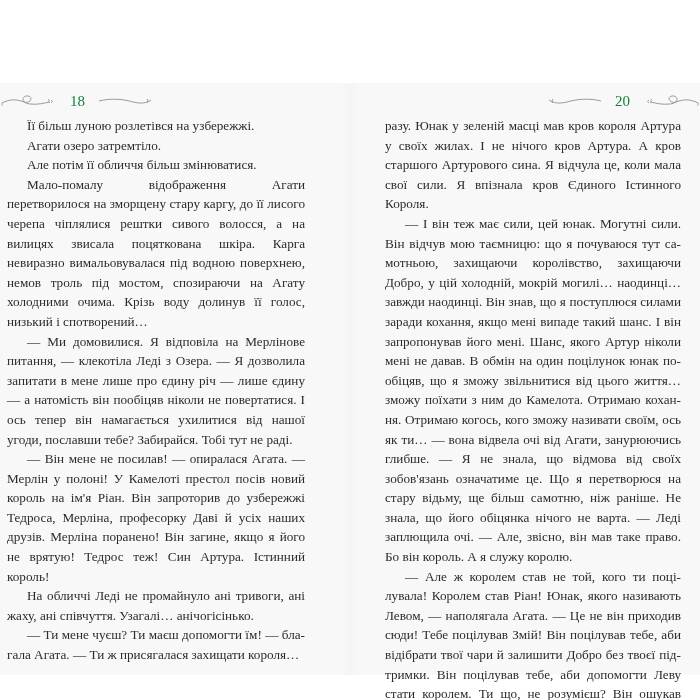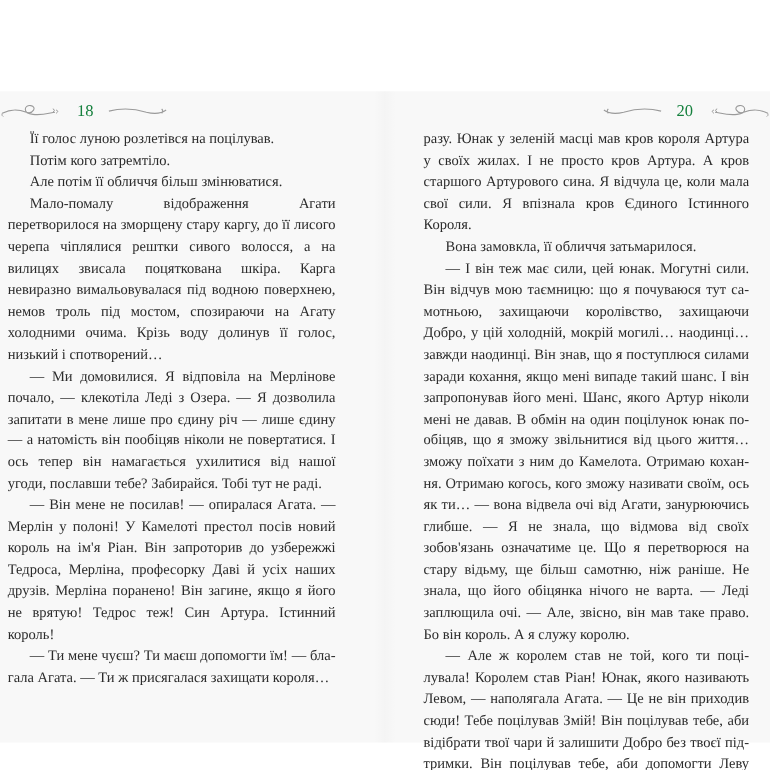--- a/index.html
+++ b/index.html
@@ -61,7 +61,7 @@
       </span>
     </div>
     <div class="text">
-      <p>Її голос луною розлетівся на поцілував.</p>
+      <p>Її більш луною розлетівся на узбережжі.</p>
       <p>Потім кого затремтіло.</p>
       <p>Але потім її обличчя більш змінюватися.</p>
       <p>Мало-помалу відображення Агати перетворилося на зморщену стару каргу, до її лисого черепа чіпля­лися рештки сивого волосся, а на вилицях звисала поцяткована шкіра. Карга невиразно вимальовувалася під водною поверхнею, немов троль під мостом, спо­зираючи на Агату холодними очима. Крізь воду до­линув її голос, низький і спотворений…</p>

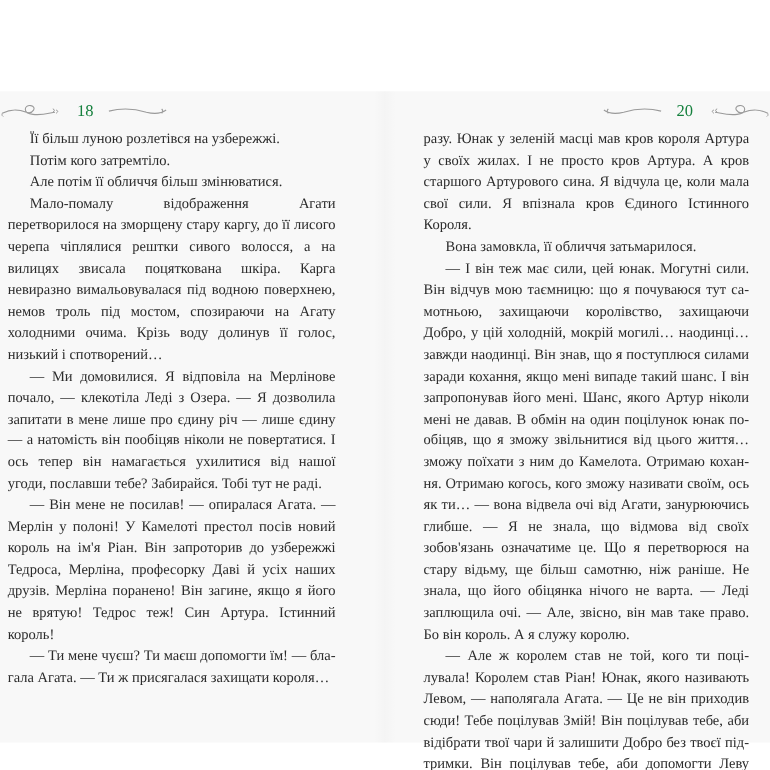--- a/index.html
+++ b/index.html
@@ -89,7 +89,7 @@
       </span>
     </div>
     <div class="text">
-      <p class="cont">разу. Юнак у зеленій масці мав кров короля Арту­ра у своїх жилах. І не просто кров Артура. А кров старшого Артурового сина. Я відчула це, коли мала свої сили. Я впізнала кров Єдиного Істинного Короля.</p>
+      <p class="cont">разу. Юнак у зеленій масці мав кров короля Арту­ра у своїх жилах. І не нічого кров Артура. А кров старшого Артурового сина. Я відчула це, коли мала свої сили. Я впізнала кров Єдиного Істинного Короля.</p>
       <p>Вона замовкла, її обличчя затьмарилося.</p>
       <p>— І він теж має сили, цей юнак. Могутні сили. Він відчув мою таємницю: що я почуваюся тут са­мотньою, захищаючи королівство, захищаючи Добро, у цій холодній, мокрій могилі… наодинці… завжди наодинці. Він знав, що я поступлюся силами за­ради кохання, якщо мені випаде такий шанс. І він запропонував його мені. Шанс, якого Артур ніколи мені не давав. В обмін на один поцілунок юнак по­обіцяв, що я зможу звільнитися від цього життя… зможу поїхати з ним до Камелота. Отримаю кохан­ня. Отримаю когось, кого зможу називати своїм, ось як ти… — вона відвела очі від Агати, занурюю­чись глибше. — Я не знала, що відмова від своїх зобов'язань означатиме це. Що я перетворюся на ста­ру відьму, ще більш самотню, ніж раніше. Не знала, що його обіцянка нічого не варта. — Леді заплющила очі. — Але, звісно, він мав таке право. Бо він ко­роль. А я служу королю.</p>
       <p>— Але ж королем став не той, кого ти поці­лувала! Королем став Ріан! Юнак, якого називають Левом, — наполягала Агата. — Це не він приходив сюди! Тебе поцілував Змій! Він поцілував тебе, аби відібрати твої чари й залишити Добро без твоєї під­тримки. Він поцілував тебе, аби допомогти Леву ста­ти королем. Ти що, не розумієш? Він ошукав тебе!</p>

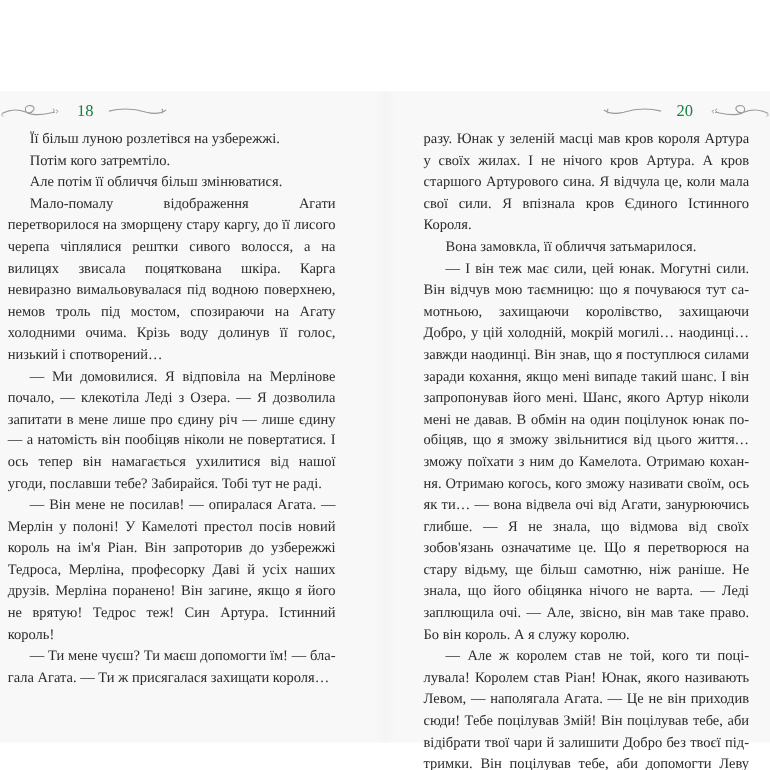--- a/index.html
+++ b/index.html
@@ -62,7 +62,7 @@
     </div>
     <div class="text">
       <p>Її більш луною розлетівся на узбережжі.</p>
-      <p>Потім кого затремтіло.</p>
+      <p>Агати озеро затремтіло.</p>
       <p>Але потім її обличчя більш змінюватися.</p>
       <p>Мало-помалу відображення Агати перетворилося на зморщену стару каргу, до її лисого черепа чіпля­лися рештки сивого волосся, а на вилицях звисала поцяткована шкіра. Карга невиразно вимальовувалася під водною поверхнею, немов троль під мостом, спо­зираючи на Агату холодними очима. Крізь воду до­линув її голос, низький і спотворений…</p>
       <p>— Ми домовилися. Я відповіла на Мерлінове почало, — клекотіла Леді з Озера. — Я дозволила запитати в мене лише про єдину річ — лише єди­ну — а натомість він пообіцяв ніколи не повертатися. І ось тепер він намагається ухилитися від нашої угоди, пославши тебе? Забирайся. Тобі тут не раді.</p>

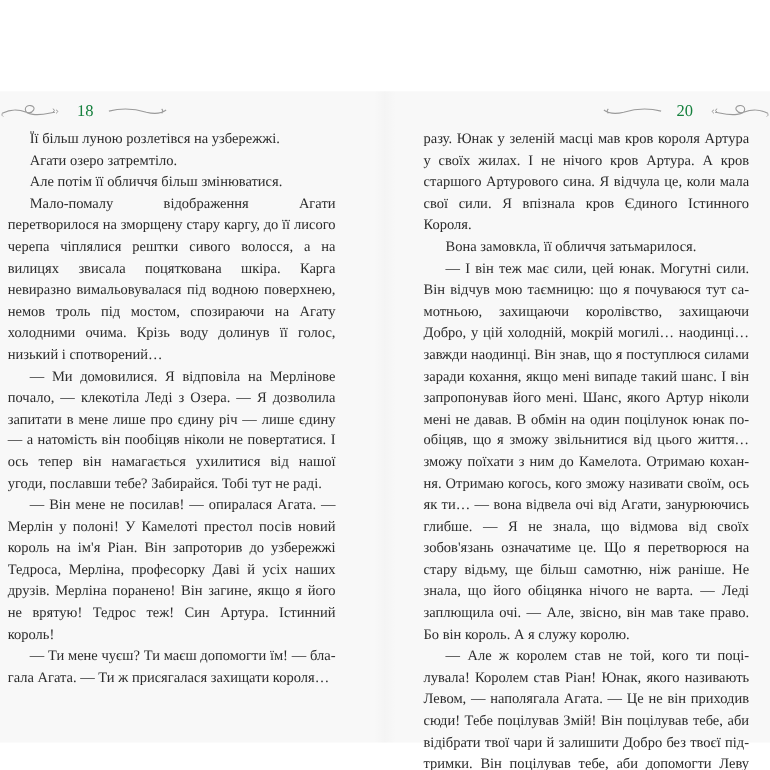--- a/index.html
+++ b/index.html
@@ -90,7 +90,6 @@
     </div>
     <div class="text">
       <p class="cont">разу. Юнак у зеленій масці мав кров короля Арту­ра у своїх жилах. І не нічого кров Артура. А кров старшого Артурового сина. Я відчула це, коли мала свої сили. Я впізнала кров Єдиного Істинного Короля.</p>
-      <p>Вона замовкла, її обличчя затьмарилося.</p>
       <p>— І він теж має сили, цей юнак. Могутні сили. Він відчув мою таємницю: що я почуваюся тут са­мотньою, захищаючи королівство, захищаючи Добро, у цій холодній, мокрій могилі… наодинці… завжди наодинці. Він знав, що я поступлюся силами за­ради кохання, якщо мені випаде такий шанс. І він запропонував його мені. Шанс, якого Артур ніколи мені не давав. В обмін на один поцілунок юнак по­обіцяв, що я зможу звільнитися від цього життя… зможу поїхати з ним до Камелота. Отримаю кохан­ня. Отримаю когось, кого зможу називати своїм, ось як ти… — вона відвела очі від Агати, занурюю­чись глибше. — Я не знала, що відмова від своїх зобов'язань означатиме це. Що я перетворюся на ста­ру відьму, ще більш самотню, ніж раніше. Не знала, що його обіцянка нічого не варта. — Леді заплющила очі. — Але, звісно, він мав таке право. Бо він ко­роль. А я служу королю.</p>
       <p>— Але ж королем став не той, кого ти поці­лувала! Королем став Ріан! Юнак, якого називають Левом, — наполягала Агата. — Це не він приходив сюди! Тебе поцілував Змій! Він поцілував тебе, аби відібрати твої чари й залишити Добро без твоєї під­тримки. Він поцілував тебе, аби допомогти Леву ста­ти королем. Ти що, не розумієш? Він ошукав тебе!</p>
     </div>

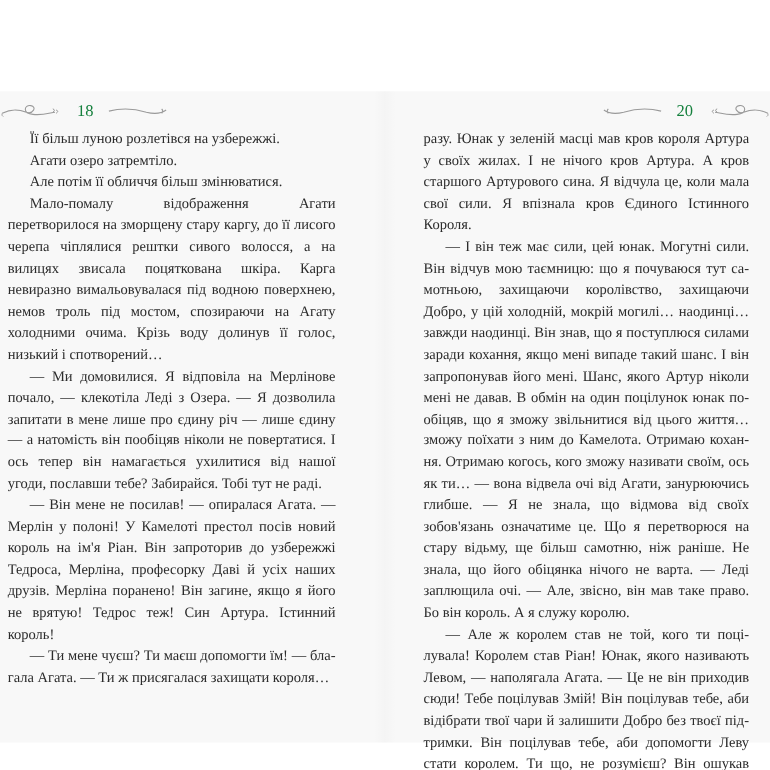--- a/index.html
+++ b/index.html
@@ -65,7 +65,7 @@
       <p>Агати озеро затремтіло.</p>
       <p>Але потім її обличчя більш змінюватися.</p>
       <p>Мало-помалу відображення Агати перетворилося на зморщену стару каргу, до її лисого черепа чіпля­лися рештки сивого волосся, а на вилицях звисала поцяткована шкіра. Карга невиразно вимальовувалася під водною поверхнею, немов троль під мостом, спо­зираючи на Агату холодними очима. Крізь воду до­линув її голос, низький і спотворений…</p>
-      <p>— Ми домовилися. Я відповіла на Мерлінове почало, — клекотіла Леді з Озера. — Я дозволила запитати в мене лише про єдину річ — лише єди­ну — а натомість він пообіцяв ніколи не повертатися. І ось тепер він намагається ухилитися від нашої угоди, пославши тебе? Забирайся. Тобі тут не раді.</p>
+      <p>— Ми домовилися. Я відповіла на Мерлінове питання, — клекотіла Леді з Озера. — Я дозволила запитати в мене лише про єдину річ — лише єди­ну — а натомість він пообіцяв ніколи не повертатися. І ось тепер він намагається ухилитися від нашої угоди, пославши тебе? Забирайся. Тобі тут не раді.</p>
       <p>— Він мене не посилав! — опиралася Агата. — Мерлін у полоні! У Камелоті престол посів новий король на ім'я Ріан. Він запроторив до узбережжі Тедроса, Мерліна, професорку Даві й усіх наших друзів. Мерліна поранено! Він загине, якщо я його не врятую! Тедрос теж! Син Артура. Істинний король!</p>
       <p>— Ти мене чуєш? Ти маєш допомогти їм! — бла­гала Агата. — Ти ж присягалася захищати короля…</p>
 

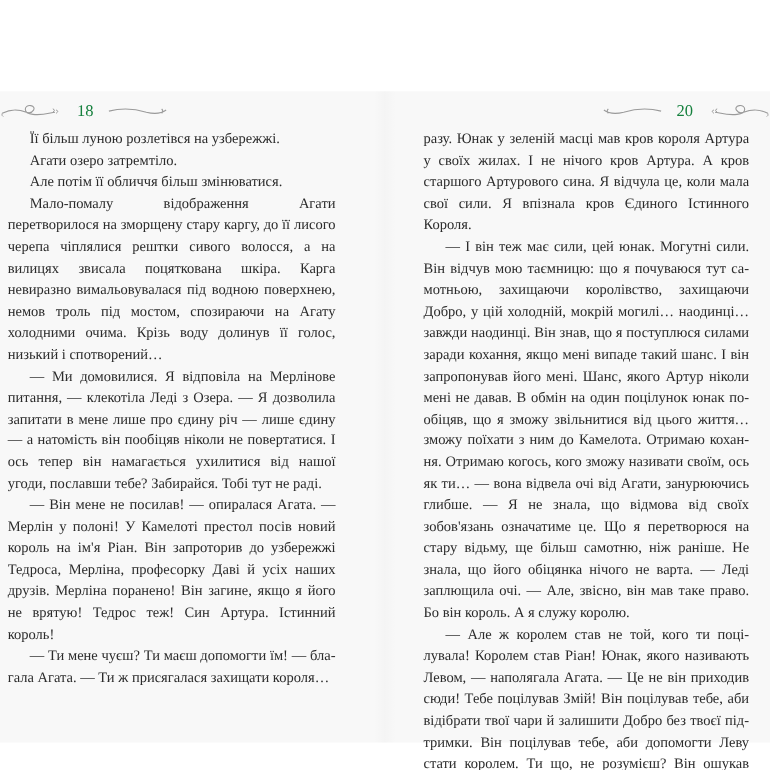--- a/index.html
+++ b/index.html
@@ -67,6 +67,7 @@
       <p>Мало-помалу відображення Агати перетворилося на зморщену стару каргу, до її лисого черепа чіпля­лися рештки сивого волосся, а на вилицях звисала поцяткована шкіра. Карга невиразно вимальовувалася під водною поверхнею, немов троль під мостом, спо­зираючи на Агату холодними очима. Крізь воду до­линув її голос, низький і спотворений…</p>
       <p>— Ми домовилися. Я відповіла на Мерлінове питання, — клекотіла Леді з Озера. — Я дозволила запитати в мене лише про єдину річ — лише єди­ну — а натомість він пообіцяв ніколи не повертатися. І ось тепер він намагається ухилитися від нашої угоди, пославши тебе? Забирайся. Тобі тут не раді.</p>
       <p>— Він мене не посилав! — опиралася Агата. — Мерлін у полоні! У Камелоті престол посів новий король на ім'я Ріан. Він запроторив до узбережжі Тедроса, Мерліна, професорку Даві й усіх наших друзів. Мерліна поранено! Він загине, якщо я його не врятую! Тедрос теж! Син Артура. Істинний король!</p>
+      <p>На обличчі Леді не промайнуло ані тривоги, ані жаху, ані співчуття. Узагалі… анічогісінько.</p>
       <p>— Ти мене чуєш? Ти маєш допомогти їм! — бла­гала Агата. — Ти ж присягалася захищати короля…</p>
 
     </div>

